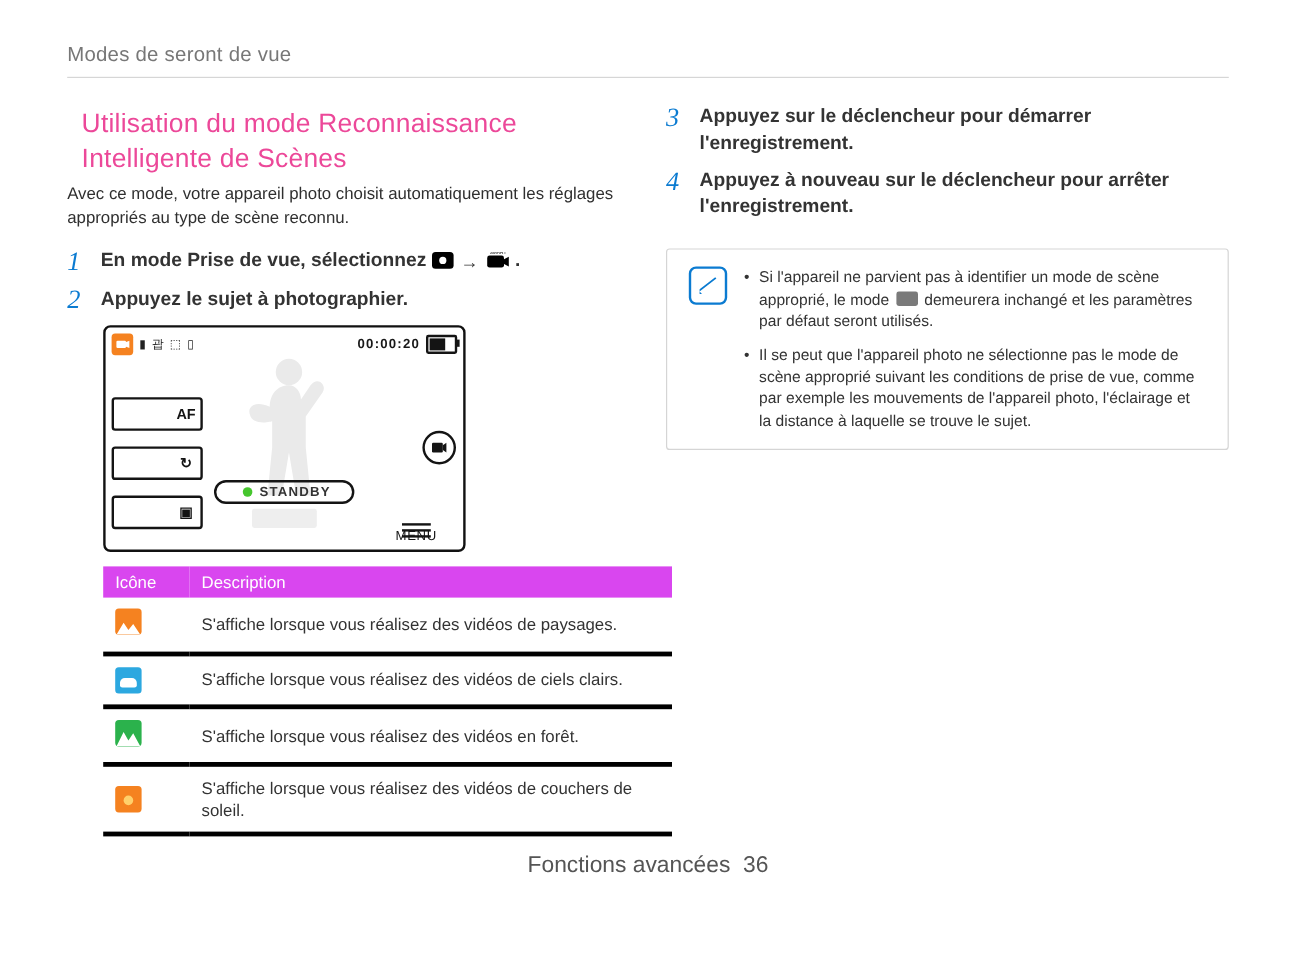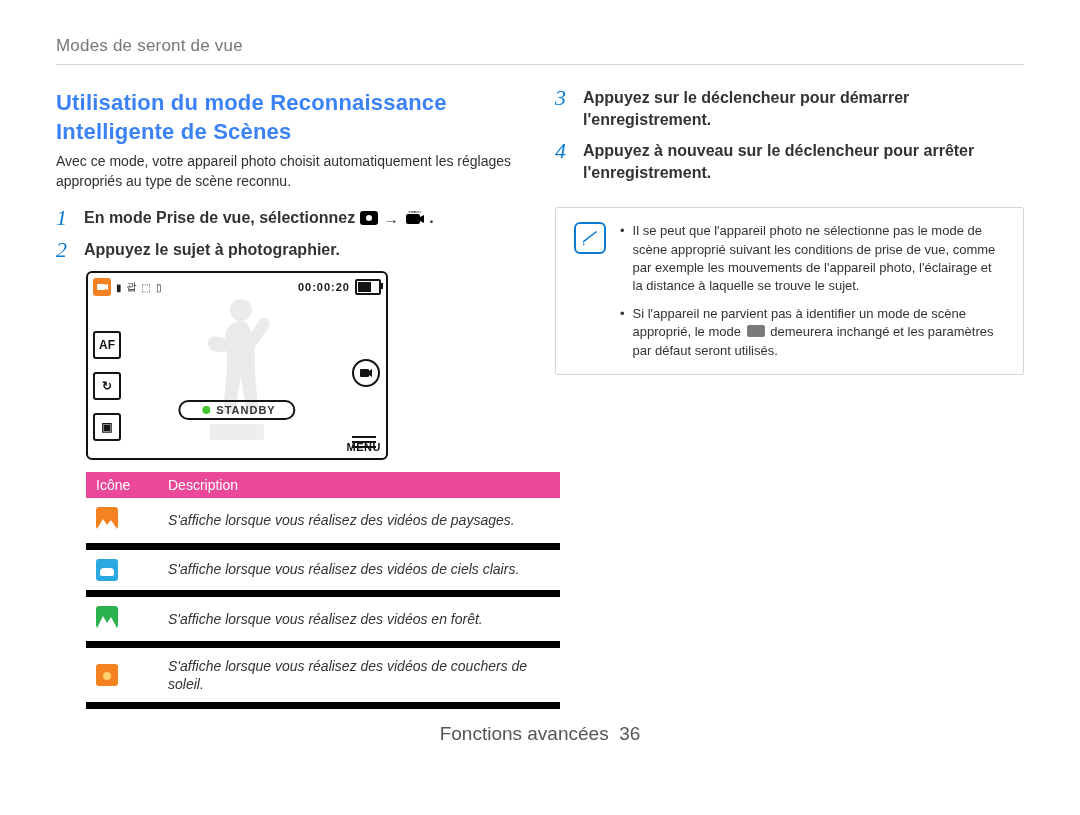--- a/index.html
+++ b/index.html
@@ -37,11 +37,11 @@
     min-width: 0;
   }
   h2.title {
-    color: #3b82f6;
-    font-weight: 700;
+    color: #ec4899;
+    font-weight: 400;
     font-size: 22px;
     line-height: 1.3;
-    margin: 2px 0 6px 0;
+    margin: 2px 0 6px 12px;
     letter-spacing: .2px;
   }
   .intro, .desc, .subitem, .note-text, p {

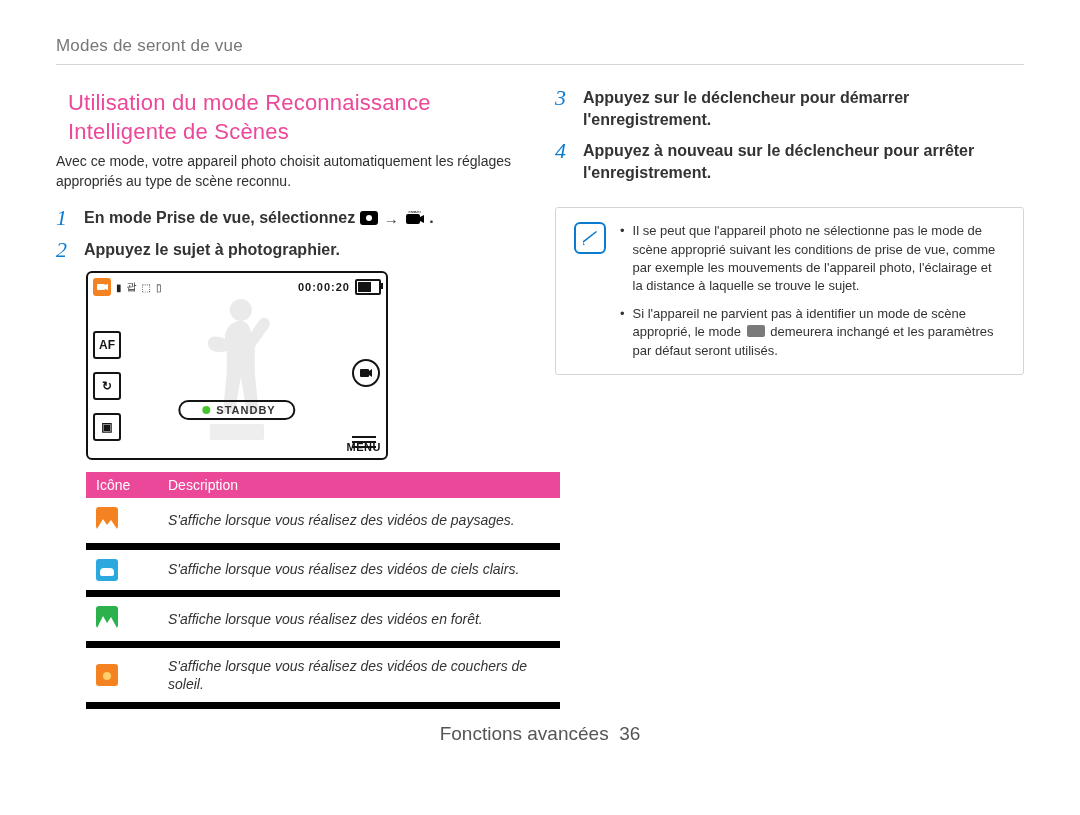--- a/index.html
+++ b/index.html
@@ -371,15 +371,15 @@
         </div>
         <ul>
           <li>
-            <span>Il se peut que l'appareil photo ne sélectionne pas le mode de scène approprié suivant les conditions de prise de vue, comme par exemple les mouvements de l'appareil photo, l'éclairage et la distance à laquelle se trouve le sujet.</span>
-          </li>
-          <li>
             <span>
               <span>Si l'appareil ne parvient pas à identifier un mode de scène approprié, le mode </span>
               <span class="movie-icon"></span>
               <span> demeurera inchangé et les paramètres par défaut seront utilisés.</span>
             </span>
           </li>
+          <li>
+            <span>Il se peut que l'appareil photo ne sélectionne pas le mode de scène approprié suivant les conditions de prise de vue, comme par exemple les mouvements de l'appareil photo, l'éclairage et la distance à laquelle se trouve le sujet.</span>
+          </li>
         </ul>
       </div>
     </div>

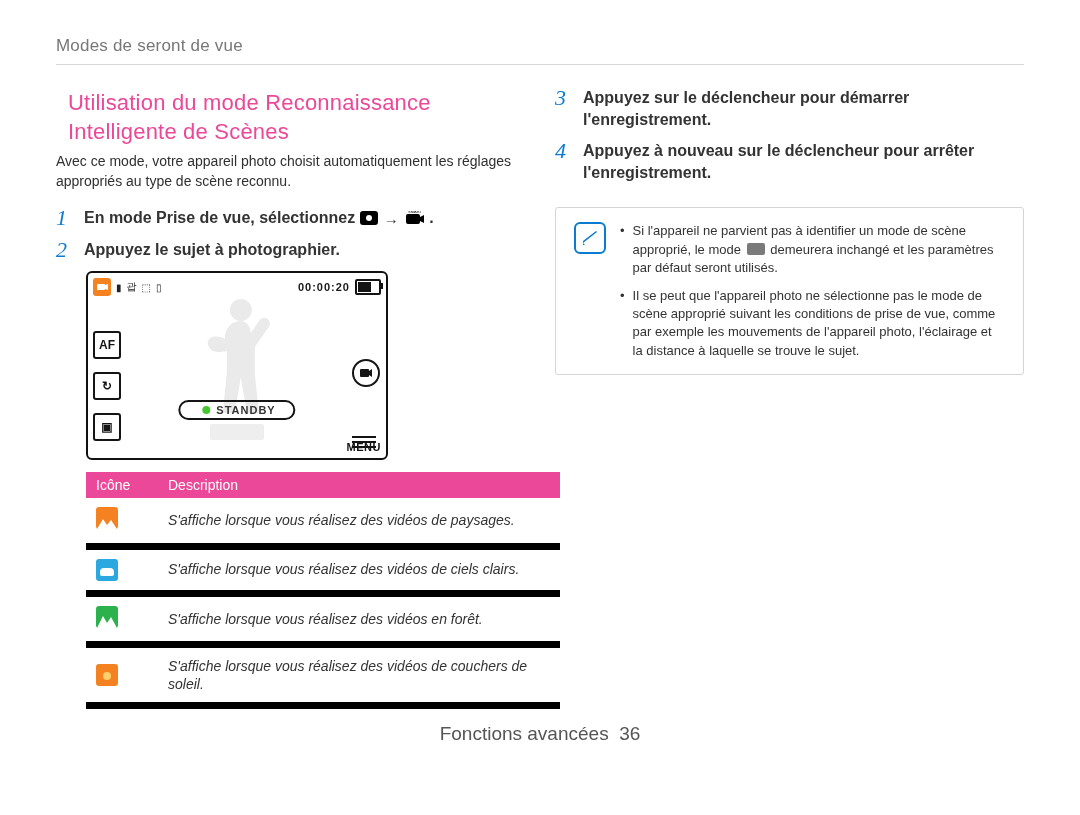--- a/index.html
+++ b/index.html
@@ -152,7 +152,7 @@
   .battery::after{content:""; position:absolute; right:-4px; top:2px; width:3px; height:6px; background:#141414;}
   .battery .fill{position:absolute; left:1px; top:1px; bottom:1px; width:60%; background:#141414;}
   .cam-leftbar { flex-direction: column; left: 5px; top: 58px; gap: 13px;}
-  .sidebtn { width:24px; height:24px; border:2px solid #141414; border-radius:3px; display:flex; align-items:center; justify-content:center; font-size:12px; color:#141414; font-weight:700;}
+  .sidebtn { width:24px; height:24px; border:2px solid #141414; border-radius:3px; display:flex; align-items:center; justify-content:center; font-size:12px; color:#141414; font-weight:700;padding-left:48px;}
   .cam-rightbar { position:absolute; right:6px; top:54%; transform:translateY(-50%);}
   .cam-rightbtn { width:24px; height:24px; border:2px solid #141414; border-radius:50%; display:flex; align-items:center; justify-content:center;}
   .cam-rightbtn svg { fill:#141414;}

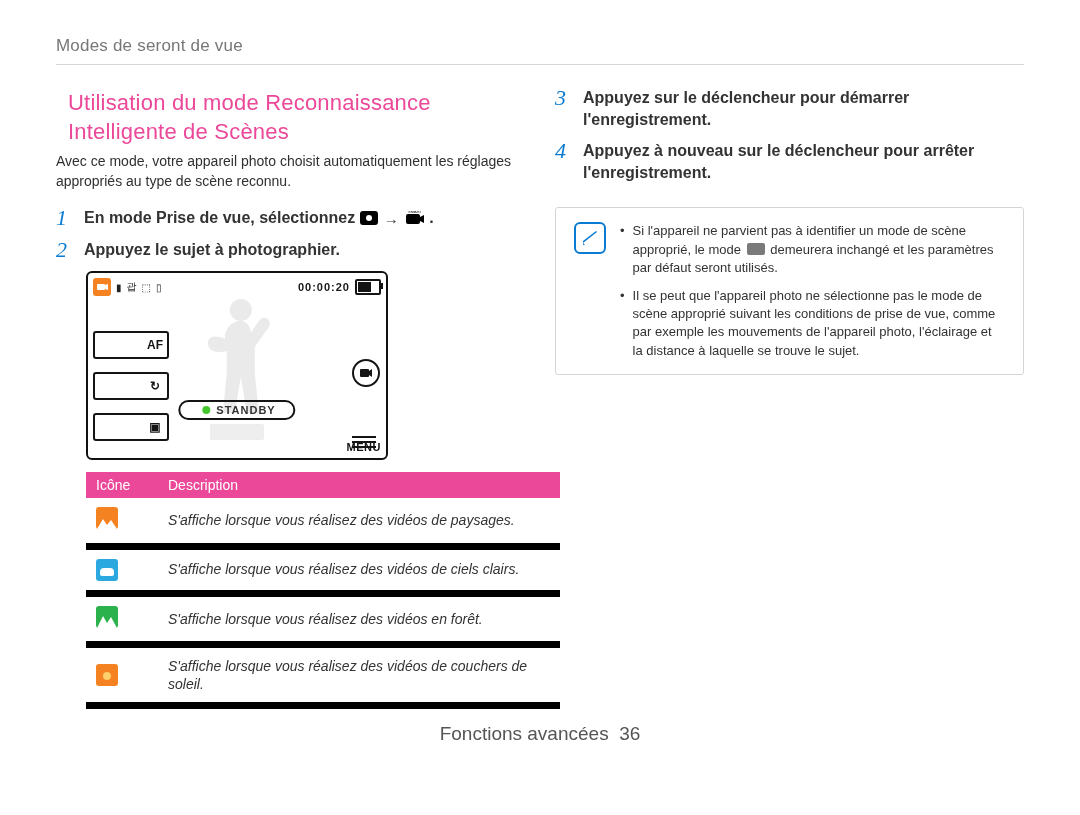--- a/index.html
+++ b/index.html
@@ -156,7 +156,7 @@
   .cam-rightbar { position:absolute; right:6px; top:54%; transform:translateY(-50%);}
   .cam-rightbtn { width:24px; height:24px; border:2px solid #141414; border-radius:50%; display:flex; align-items:center; justify-content:center;}
   .cam-rightbtn svg { fill:#141414;}
-  .cam-menu { position:absolute; right:5px; bottom:5px; font-size:11px; font-weight:700; color:#141414; letter-spacing:.5px;}
+  .cam-menu { position:absolute; right:22px; bottom:5px; font-size:11px; font-weight:400; color:#141414; letter-spacing:.5px;}
   .cam-menu::before{content:""; display:block; width:24px; height:2px; background:#141414; box-shadow:0 5px 0 #141414, 0 10px 0 #141414; margin:0 auto 3px auto;}
   .figure { position:absolute; left:50%; top:24px; transform:translateX(-45%); }
   .figure svg { fill:#eaeaea; }

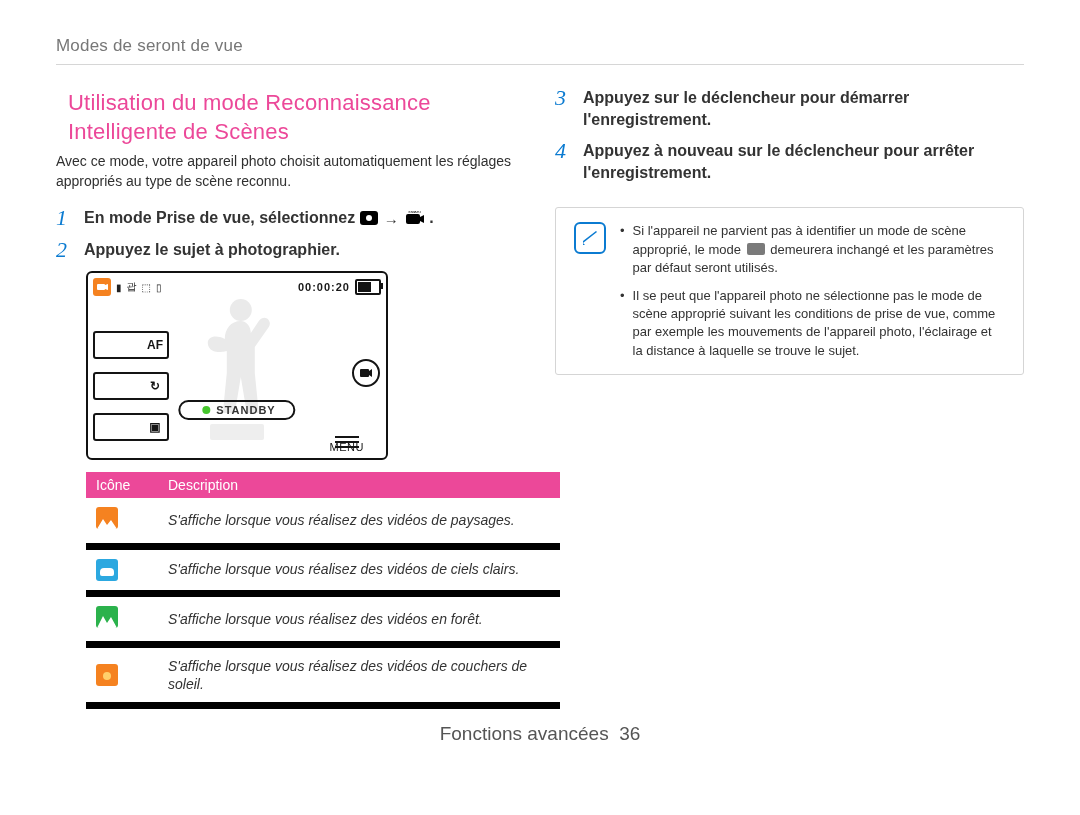--- a/index.html
+++ b/index.html
@@ -167,7 +167,7 @@
   
   .icon-table { width: 474px; margin-left: 30px; border-collapse: collapse; font-size:14px;}
   .icon-table th {
-    background: #ec4899;
+    background: #d946ef;
     color: #fff;
     font-weight: 300;
     text-align: left;

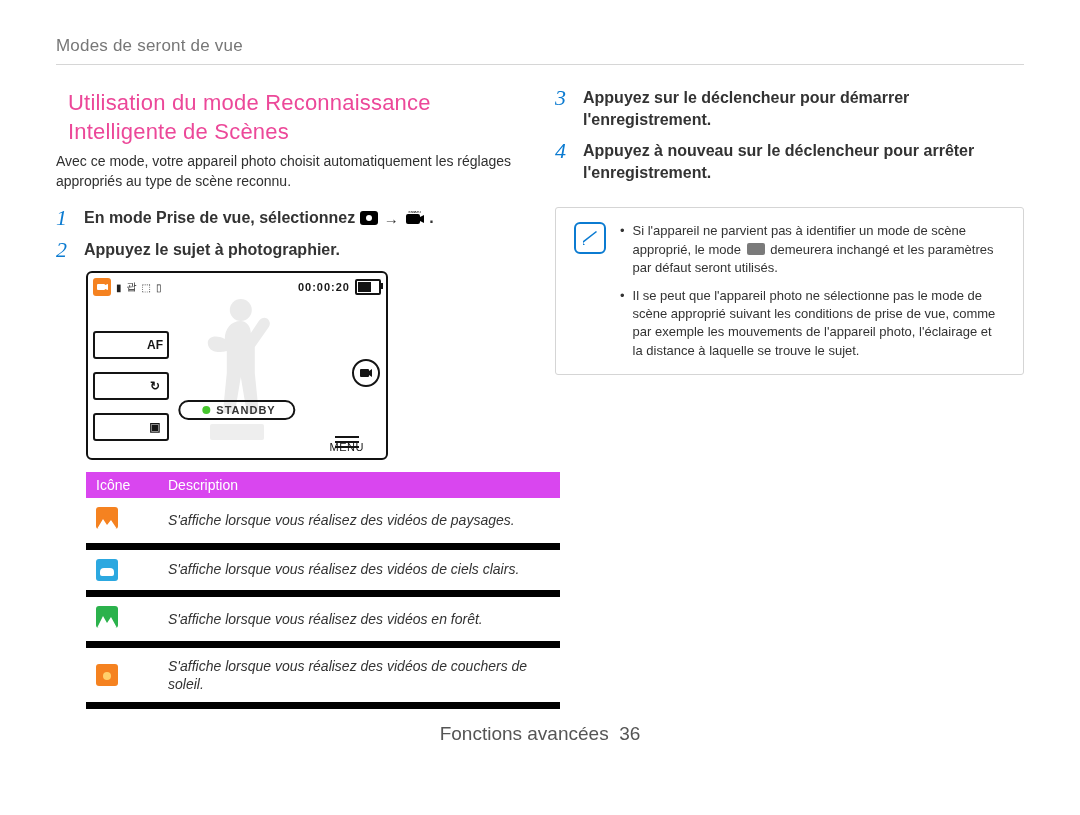--- a/index.html
+++ b/index.html
@@ -177,11 +177,10 @@
   .icon-table th:first-child { width: 52px; }
   .icon-table td {
     padding: 9px 10px;
-    border-bottom: 7px solid #000000;
+    border-bottom: 4px solid #000000;
     vertical-align: middle;
     font-weight:300;
     line-height:1.3;
-    font-style:italic;
   }
   .scene-icon { width:22px; height:22px; border-radius:3px; display:inline-flex; align-items:flex-end; justify-content:center; overflow:hidden;}
   .scene-icon svg { fill:#fff; }

